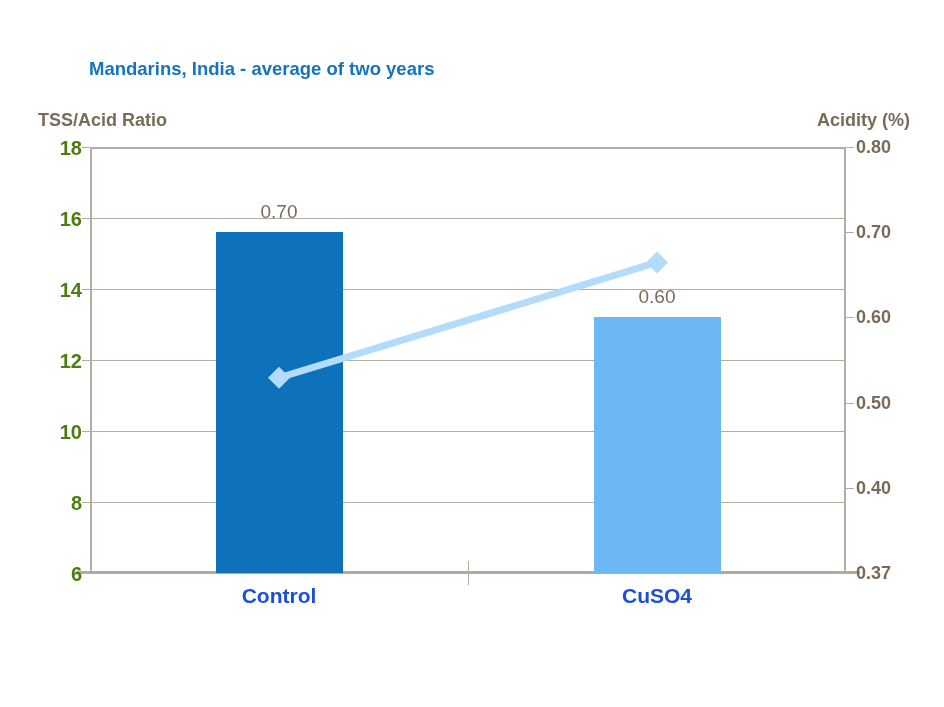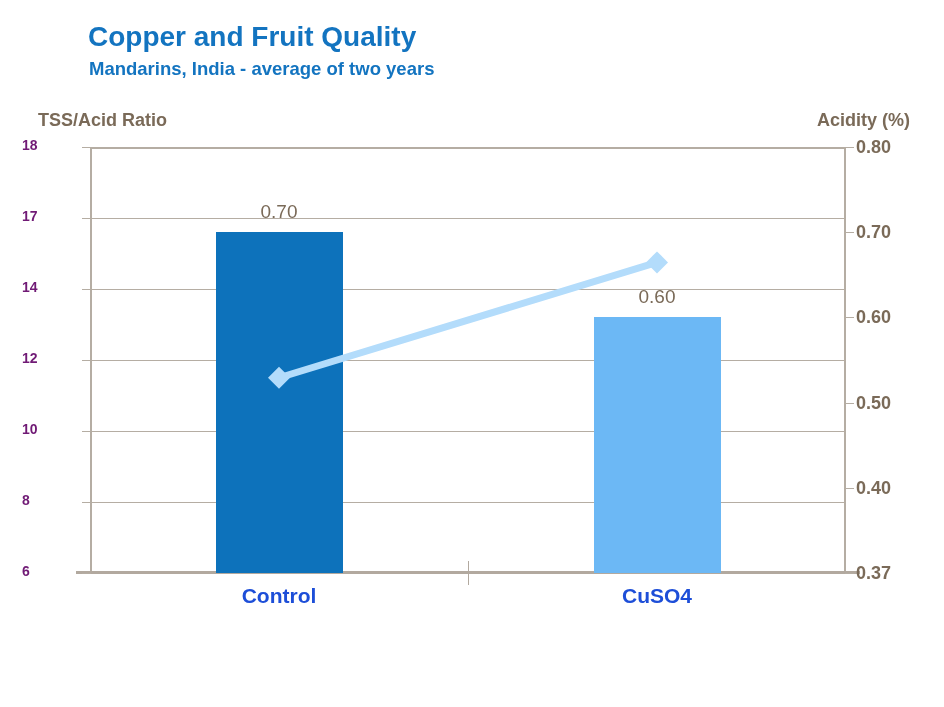--- a/index.html
+++ b/index.html
@@ -229,7 +229,6 @@
 
 <div id="chart-root">
 
-  <div class="title-main">Copper and Fruit Quality</div>
   <div class="title-sub">Mandarins, India - average of two years</div>
 
   <div class="axis-title-left">TSS/Acid Ratio</div>

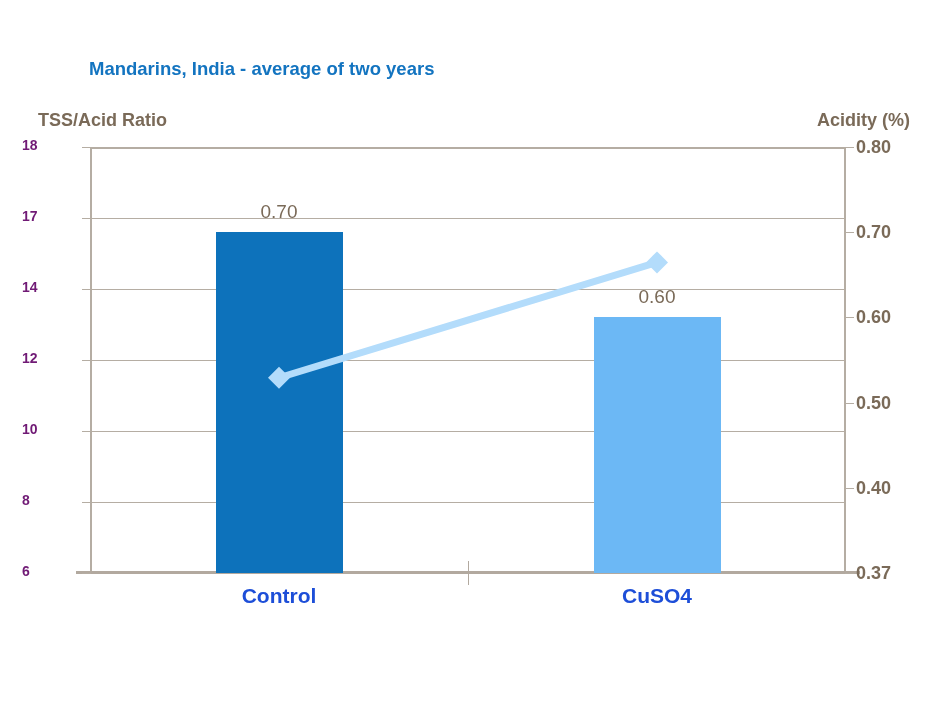--- a/index.html
+++ b/index.html
@@ -120,10 +120,10 @@
   .tick-label-left {
     position: absolute;
     right: 764px;
-    font-size: 14px;
-    font-weight: bold;
-    color: #701a75;
-    text-align: left;
+    font-size: 20px;
+    font-weight: bold;
+    color: #4d7c0f;
+    text-align: right;
     width: 60px;
     line-height: 1;
   }

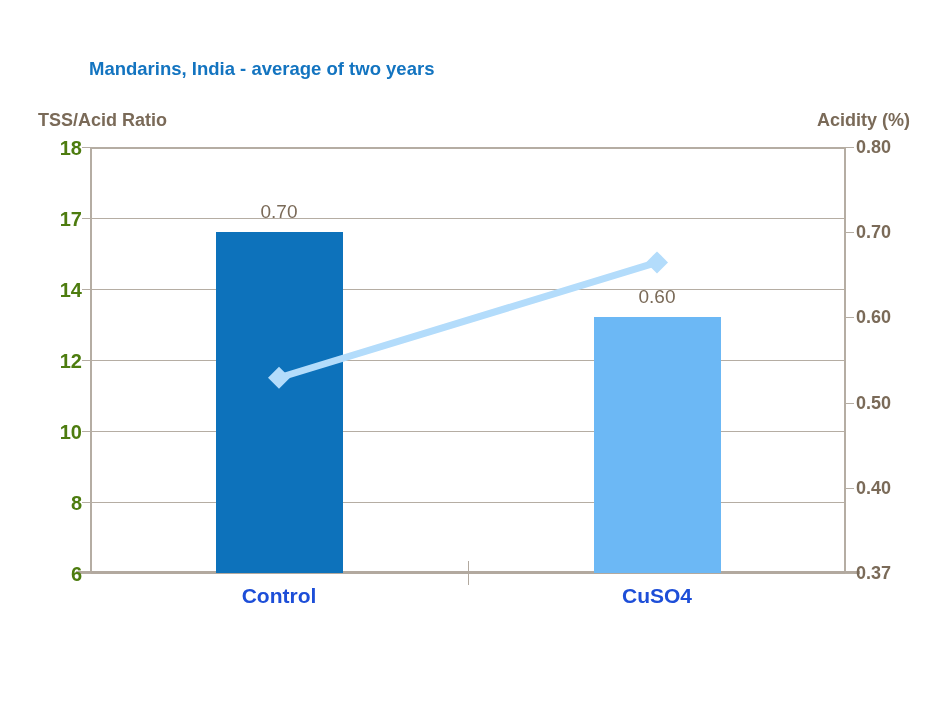--- a/index.html
+++ b/index.html
@@ -251,7 +251,7 @@
         <div class="tick-left" style="top: 0px;"></div>
         <div class="tick-label-left" style="top: -9px;">18</div>
         <div class="tick-left" style="top: 71px;"></div>
-        <div class="tick-label-left" style="top: 62px;">17</div>
+        <div class="tick-label-left" style="top: 62px;">16</div>
         <div class="tick-left" style="top: 142px;"></div>
         <div class="tick-label-left" style="top: 133px;">14</div>
         <div class="tick-left" style="top: 213px;"></div>

